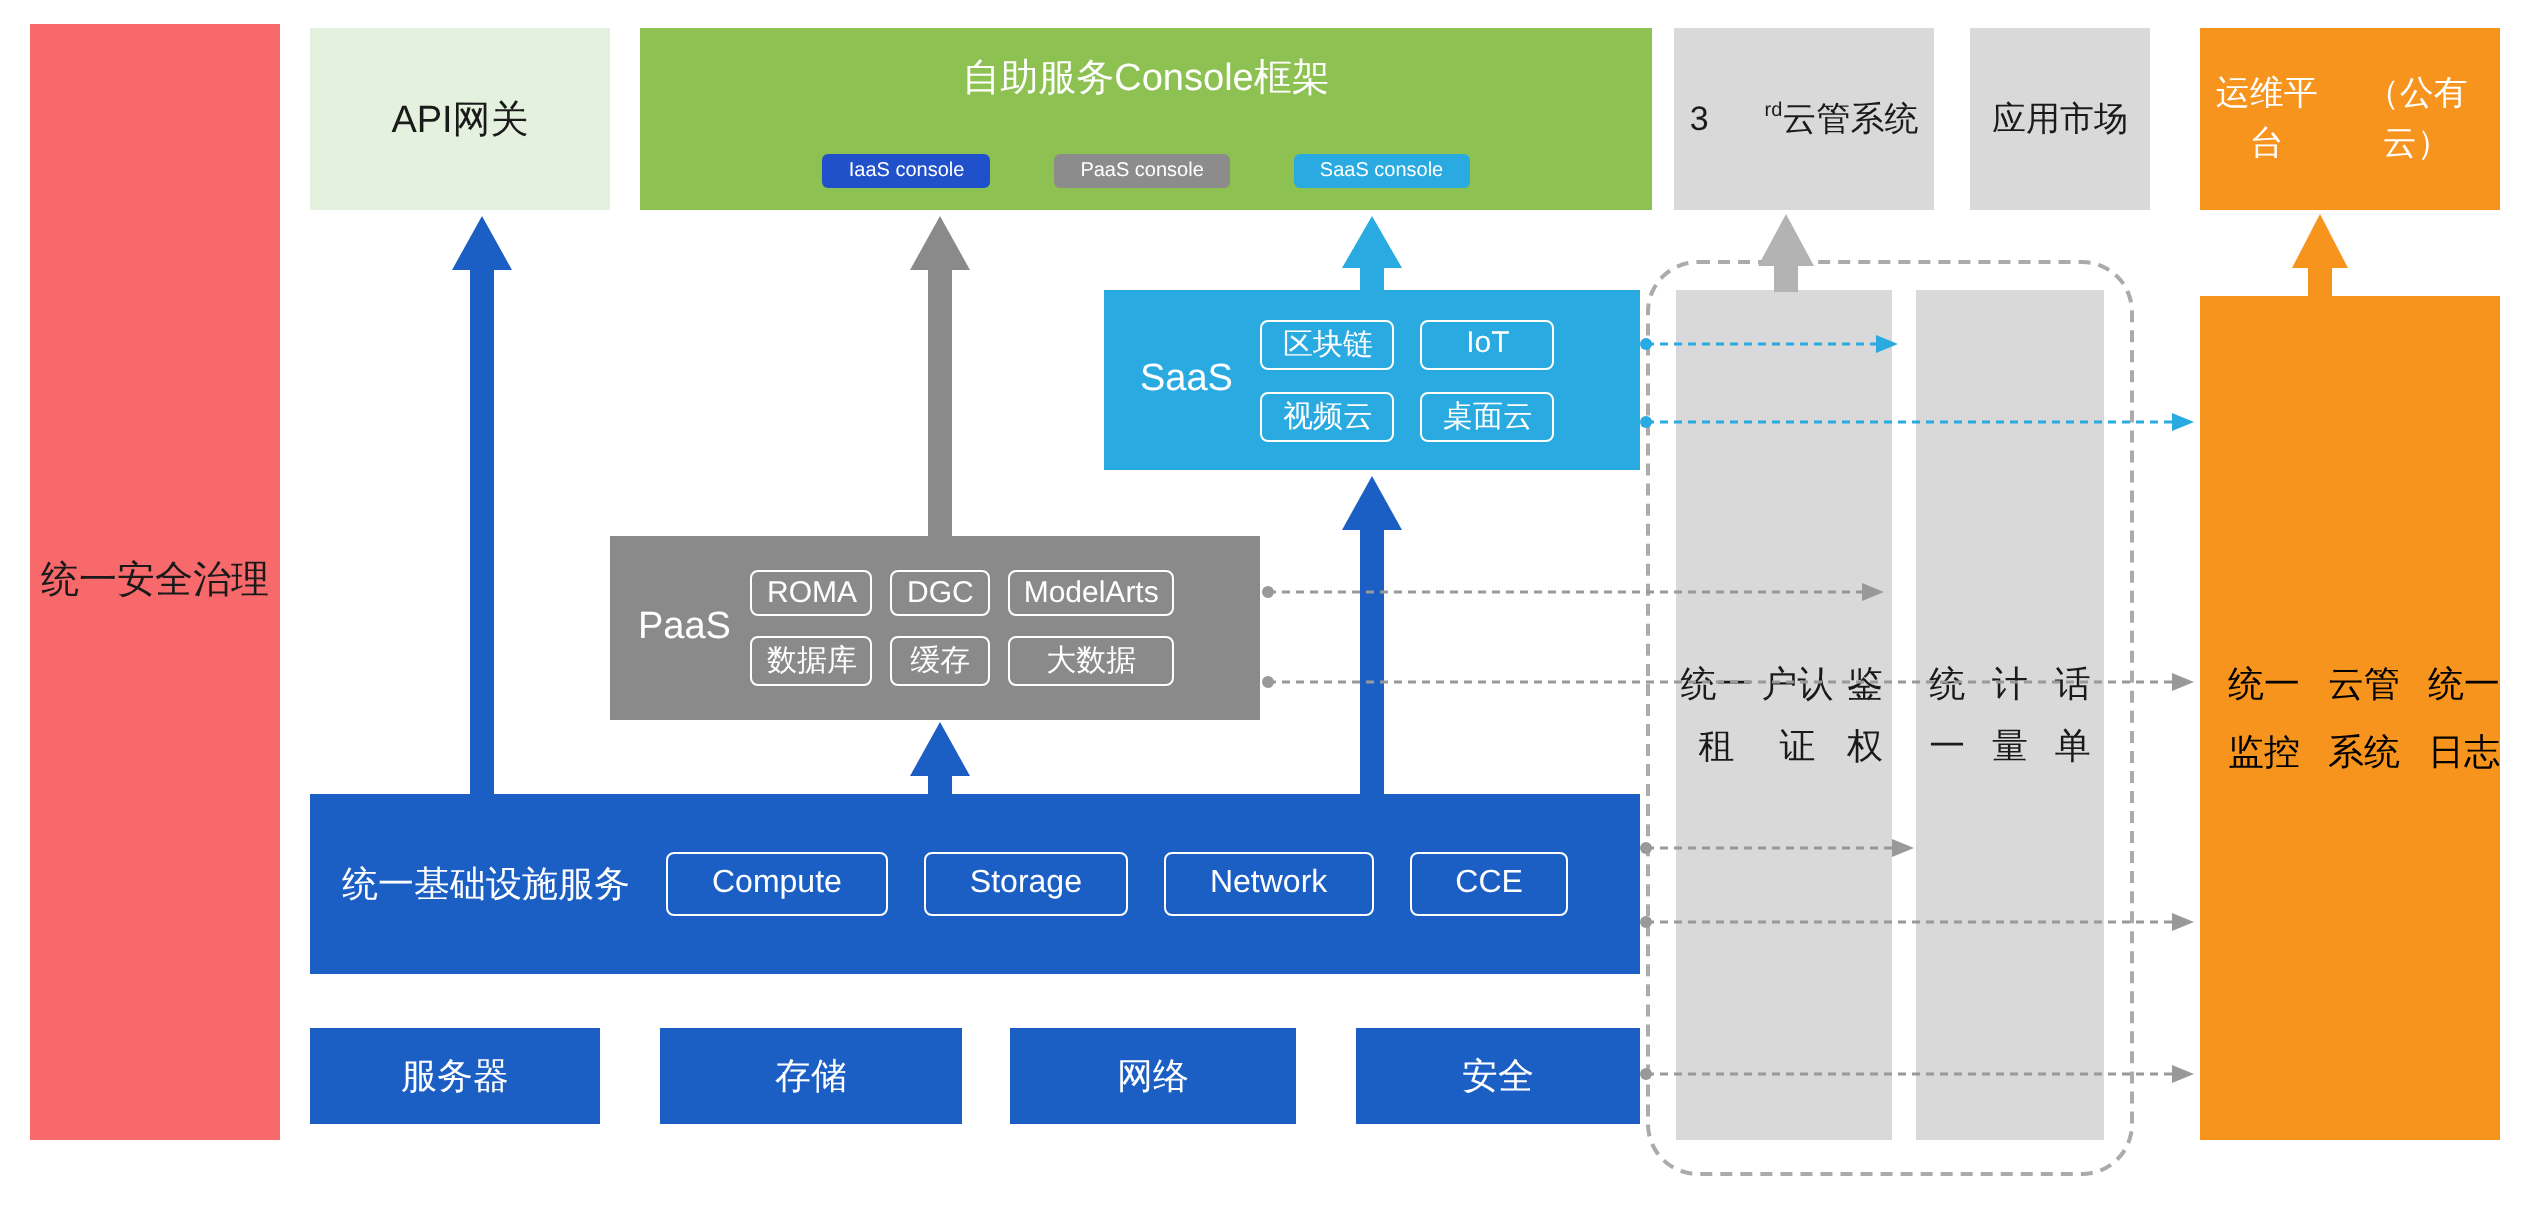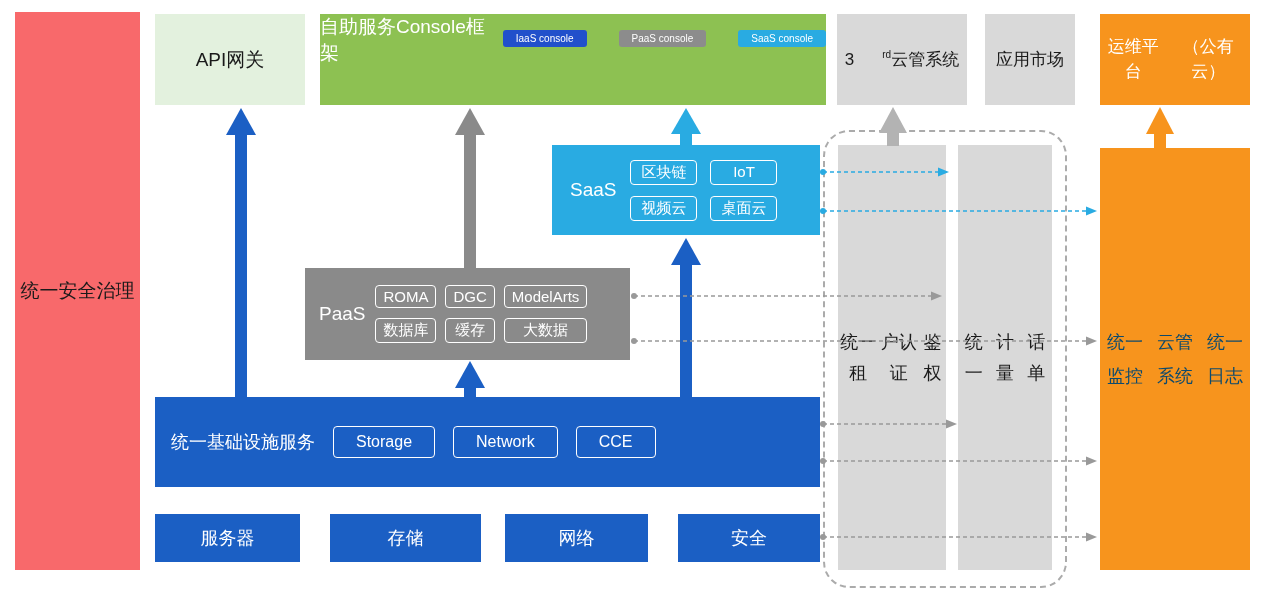--- a/index.html
+++ b/index.html
@@ -16,7 +16,7 @@
   .orange-box { background:#F7941D; color:#fff; font-size:17px; line-height:1.45; }
   sup { font-size:10px;margin-left:28px; }
 
-  .console-frame { background:#8DC152; display:flex; align-items:flex-start; justify-content:center; gap:9px; }
+  .console-frame { background:#8DC152; display:flex; flex-direction:column; align-items:center; justify-content:center; gap:9px; }
   .console-title { color:#fff; font-size:19px; }
   .console-buttons { display:flex; gap:32px; }
   .cbtn { color:#fff; font-size:10px; padding:3px 13px; border-radius:3px; white-space:nowrap;margin-top:16px; }

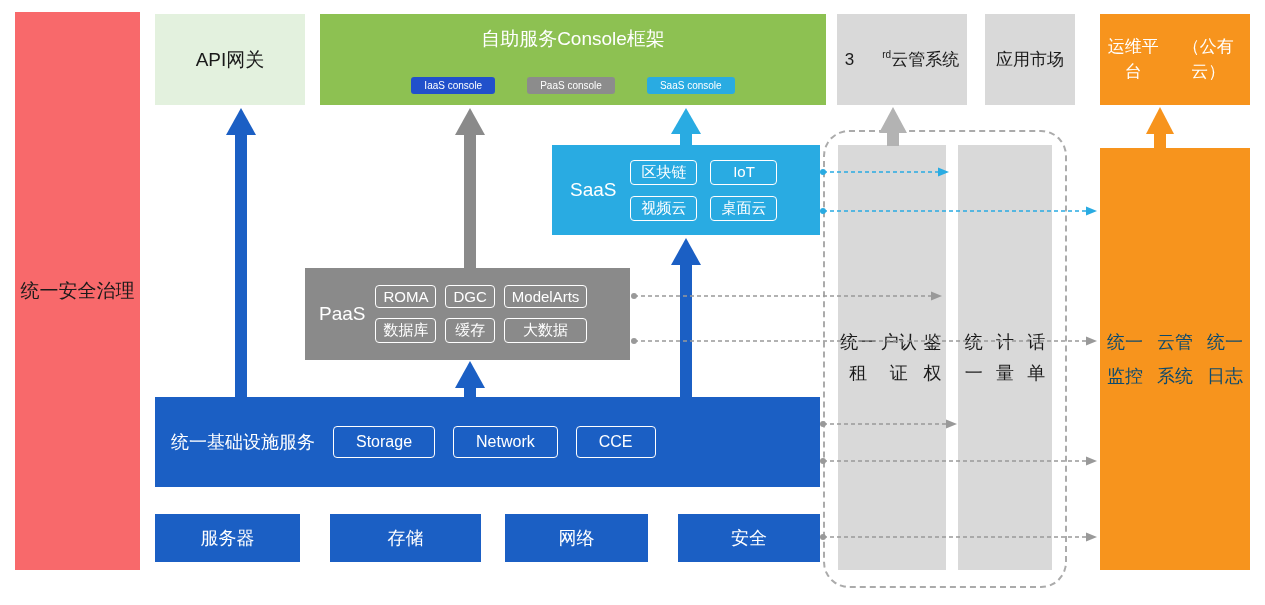--- a/index.html
+++ b/index.html
@@ -41,7 +41,7 @@
 
   .dashed-container { border:2px dashed #ABABAB; border-radius:26px; background:transparent; }
   .gray-col { background:#D9D9D9; color:#1a1a1a; font-size:18px; line-height:1.7; }
-  .monitor-bar { background:#F7941D; color:#0c4a6e; font-size:18px; line-height:1.9; }
+  .monitor-bar { background:#F7941D; color:#000000; font-size:18px; line-height:1.9;text-align:right; }
 
   svg.overlay { position:absolute; left:0; top:0; z-index:5; pointer-events:none; }
 </style>

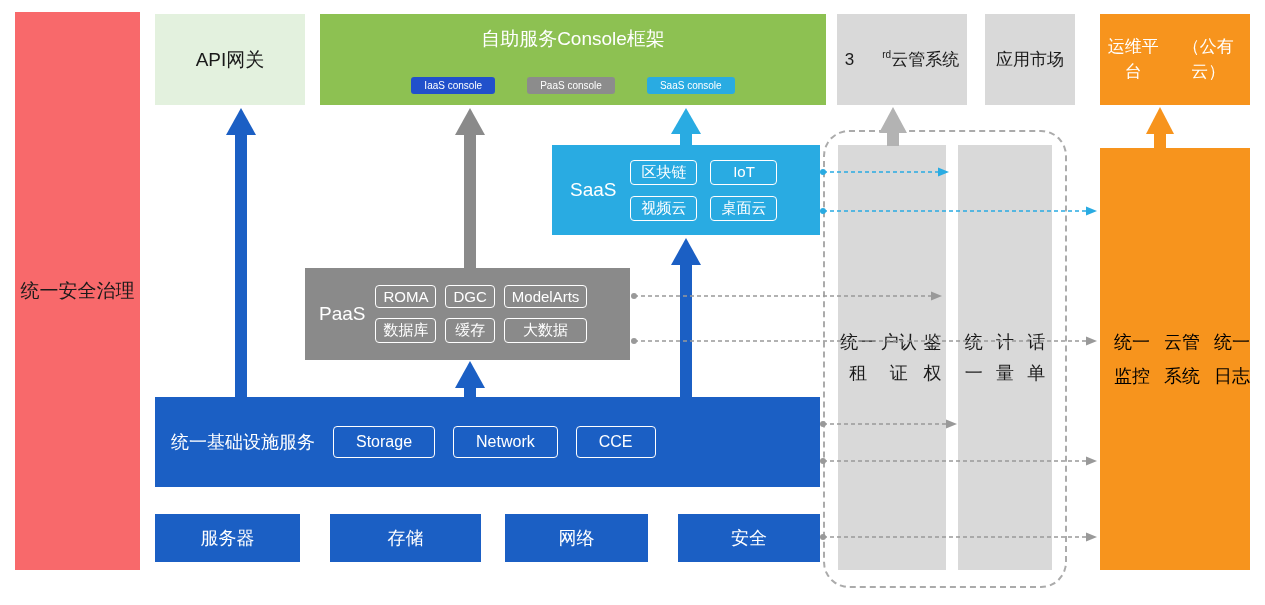--- a/index.html
+++ b/index.html
@@ -108,6 +108,7 @@
 
   <div class="abs infra-box" style="left:155px;top:397px;width:665px;height:90px">
     <div class="infra-label">统一基础设施服务</div>
+    <span class="chip-lg">Compute</span>
     <span class="chip-lg">Storage</span>
     <span class="chip-lg">Network</span>
     <span class="chip-lg">CCE</span>

